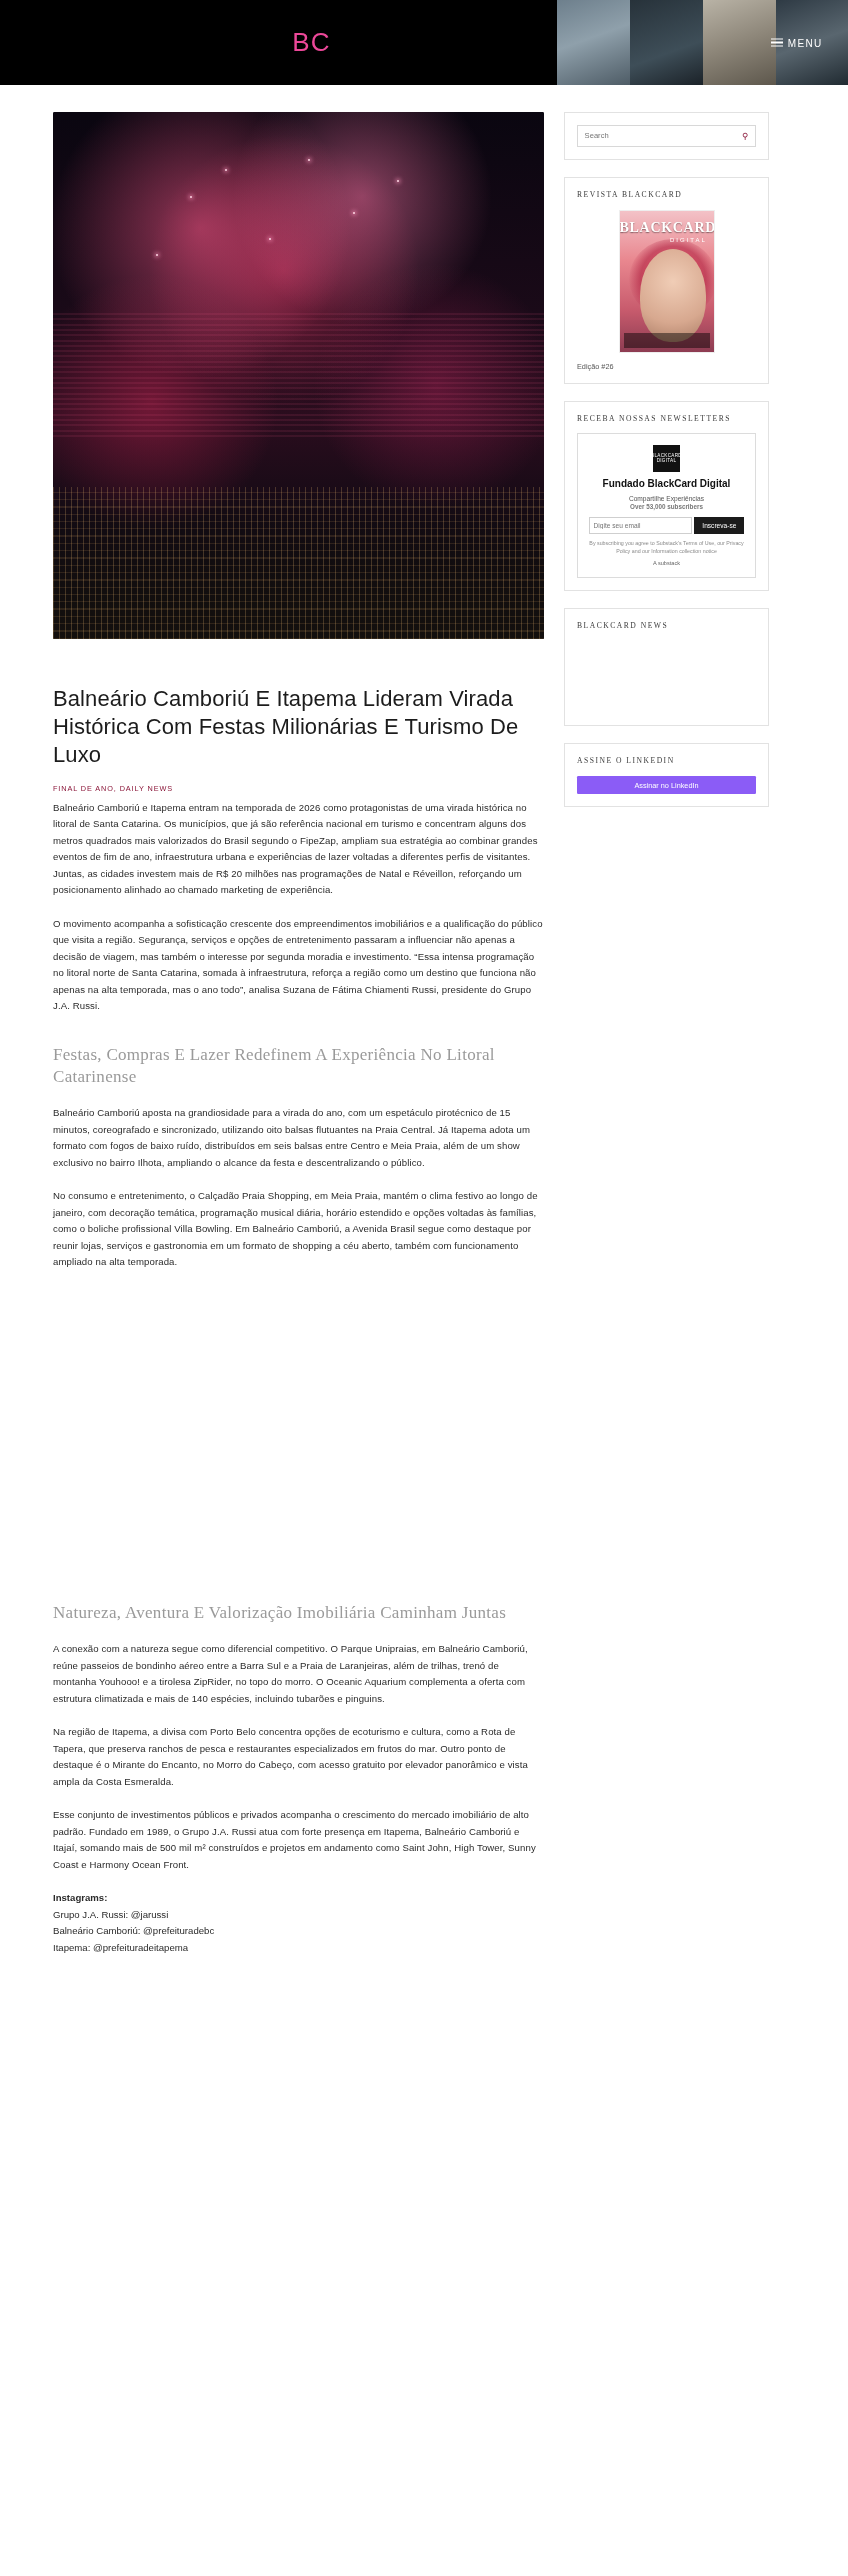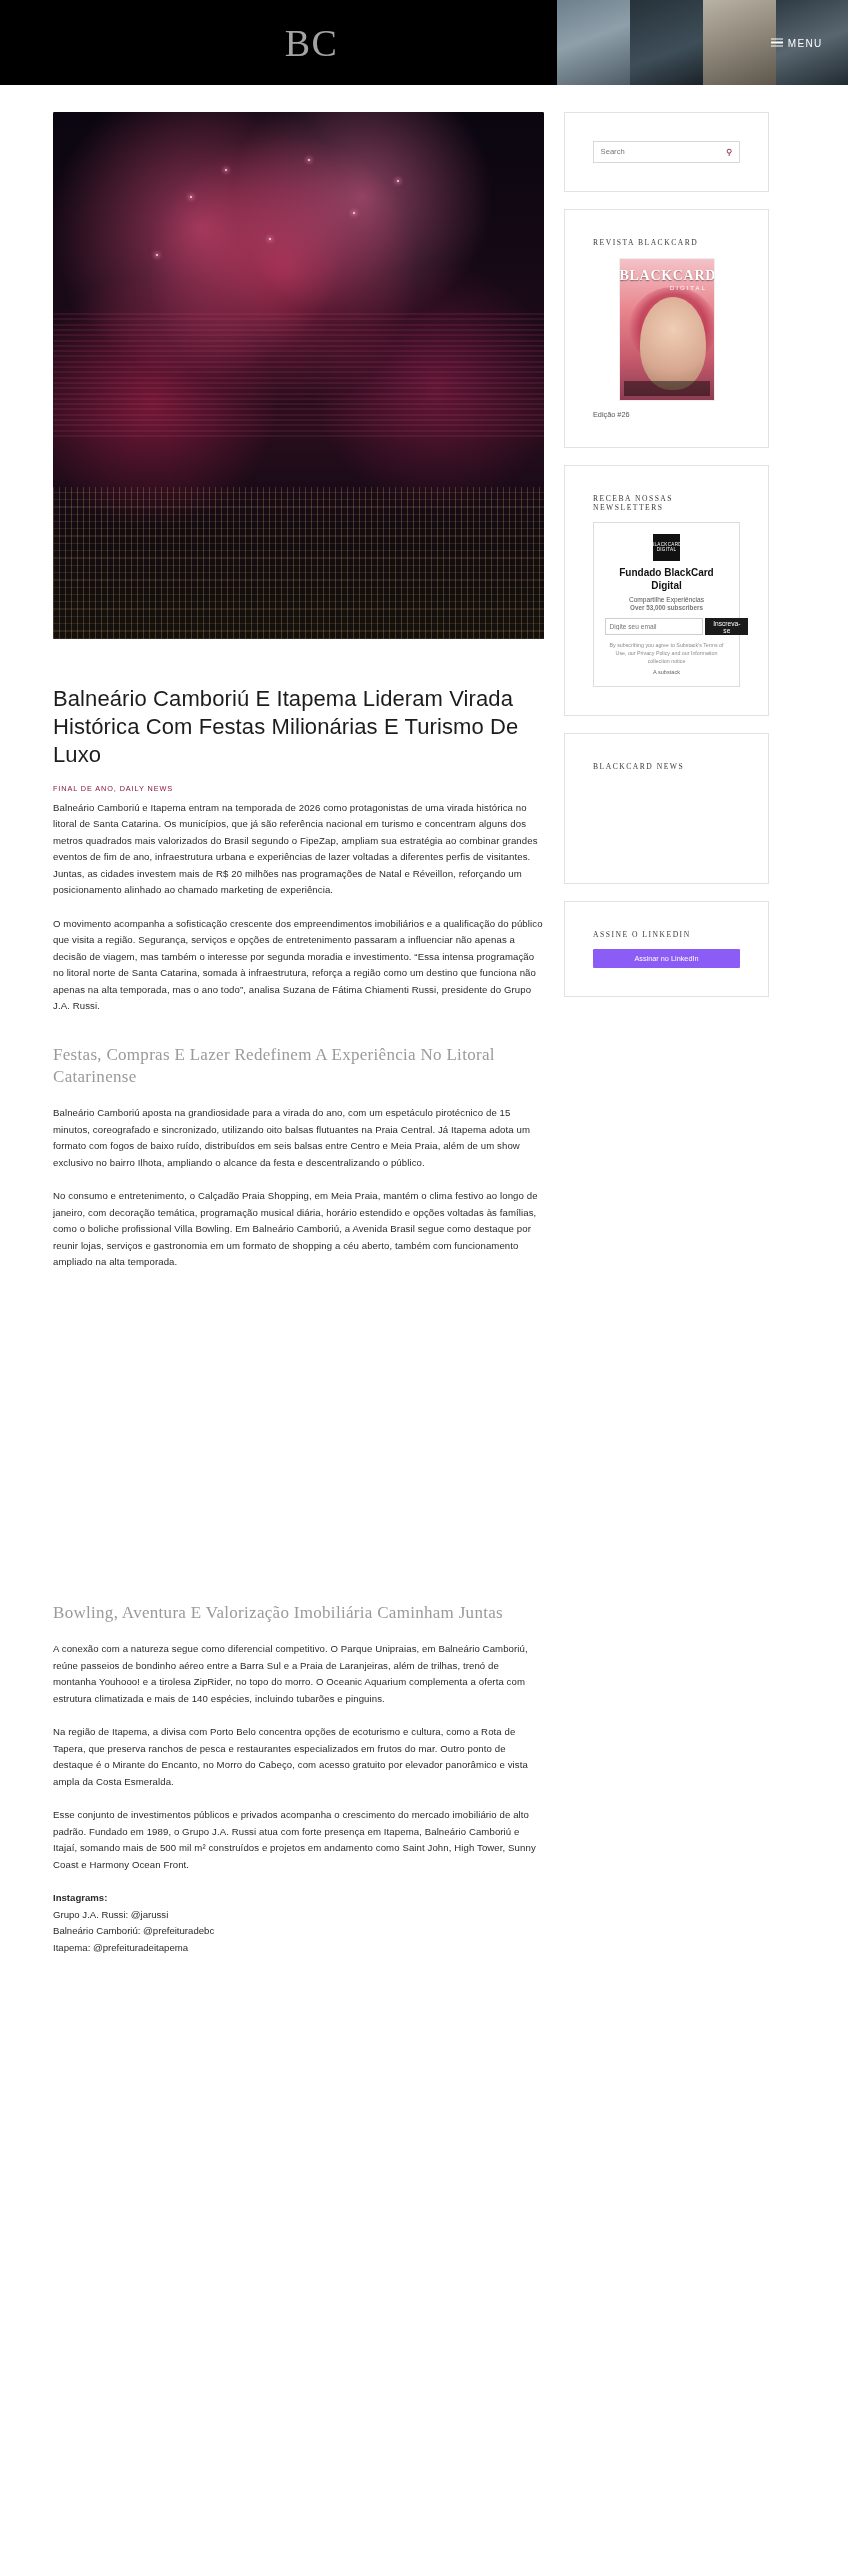--- a/index.html
+++ b/index.html
@@ -28,9 +28,9 @@
     background: #000;
   }
   .logo-text {
-    color: #a3a3a3;
-    font-family: Liberation Serif, serif;
-    font-size: 38px;
+    color: #ec4899;
+    font-family: Liberation Sans, sans-serif;
+    font-size: 26px;
     letter-spacing: 1.3px;
     font-weight: 400;
   }

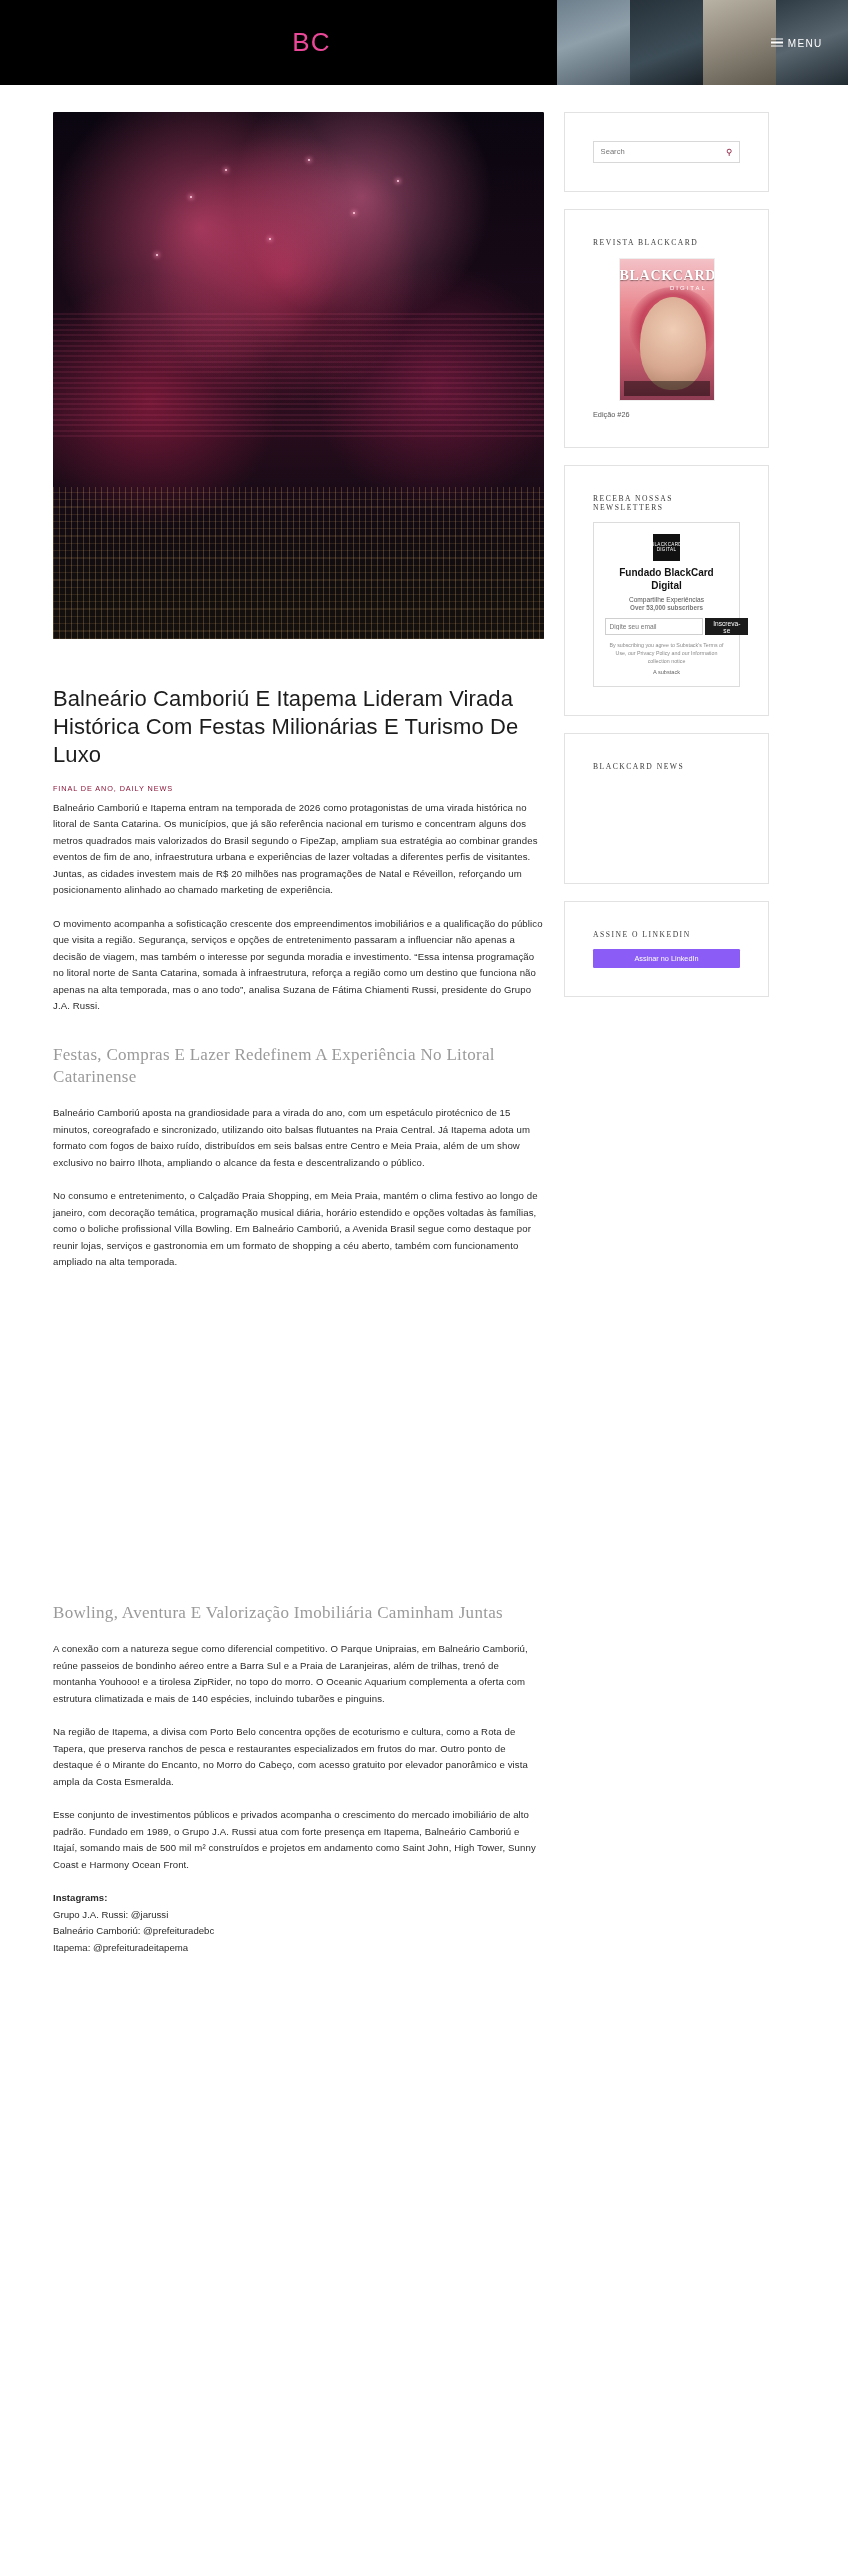--- a/index.html
+++ b/index.html
@@ -134,7 +134,7 @@
     border: 0.7px solid #e2e2e2;
     background: #fff;
     margin-bottom: 17px;
-    padding: 28px;
+    padding: 12px;
   }
   .card-title {
     font-size: 7.6px;

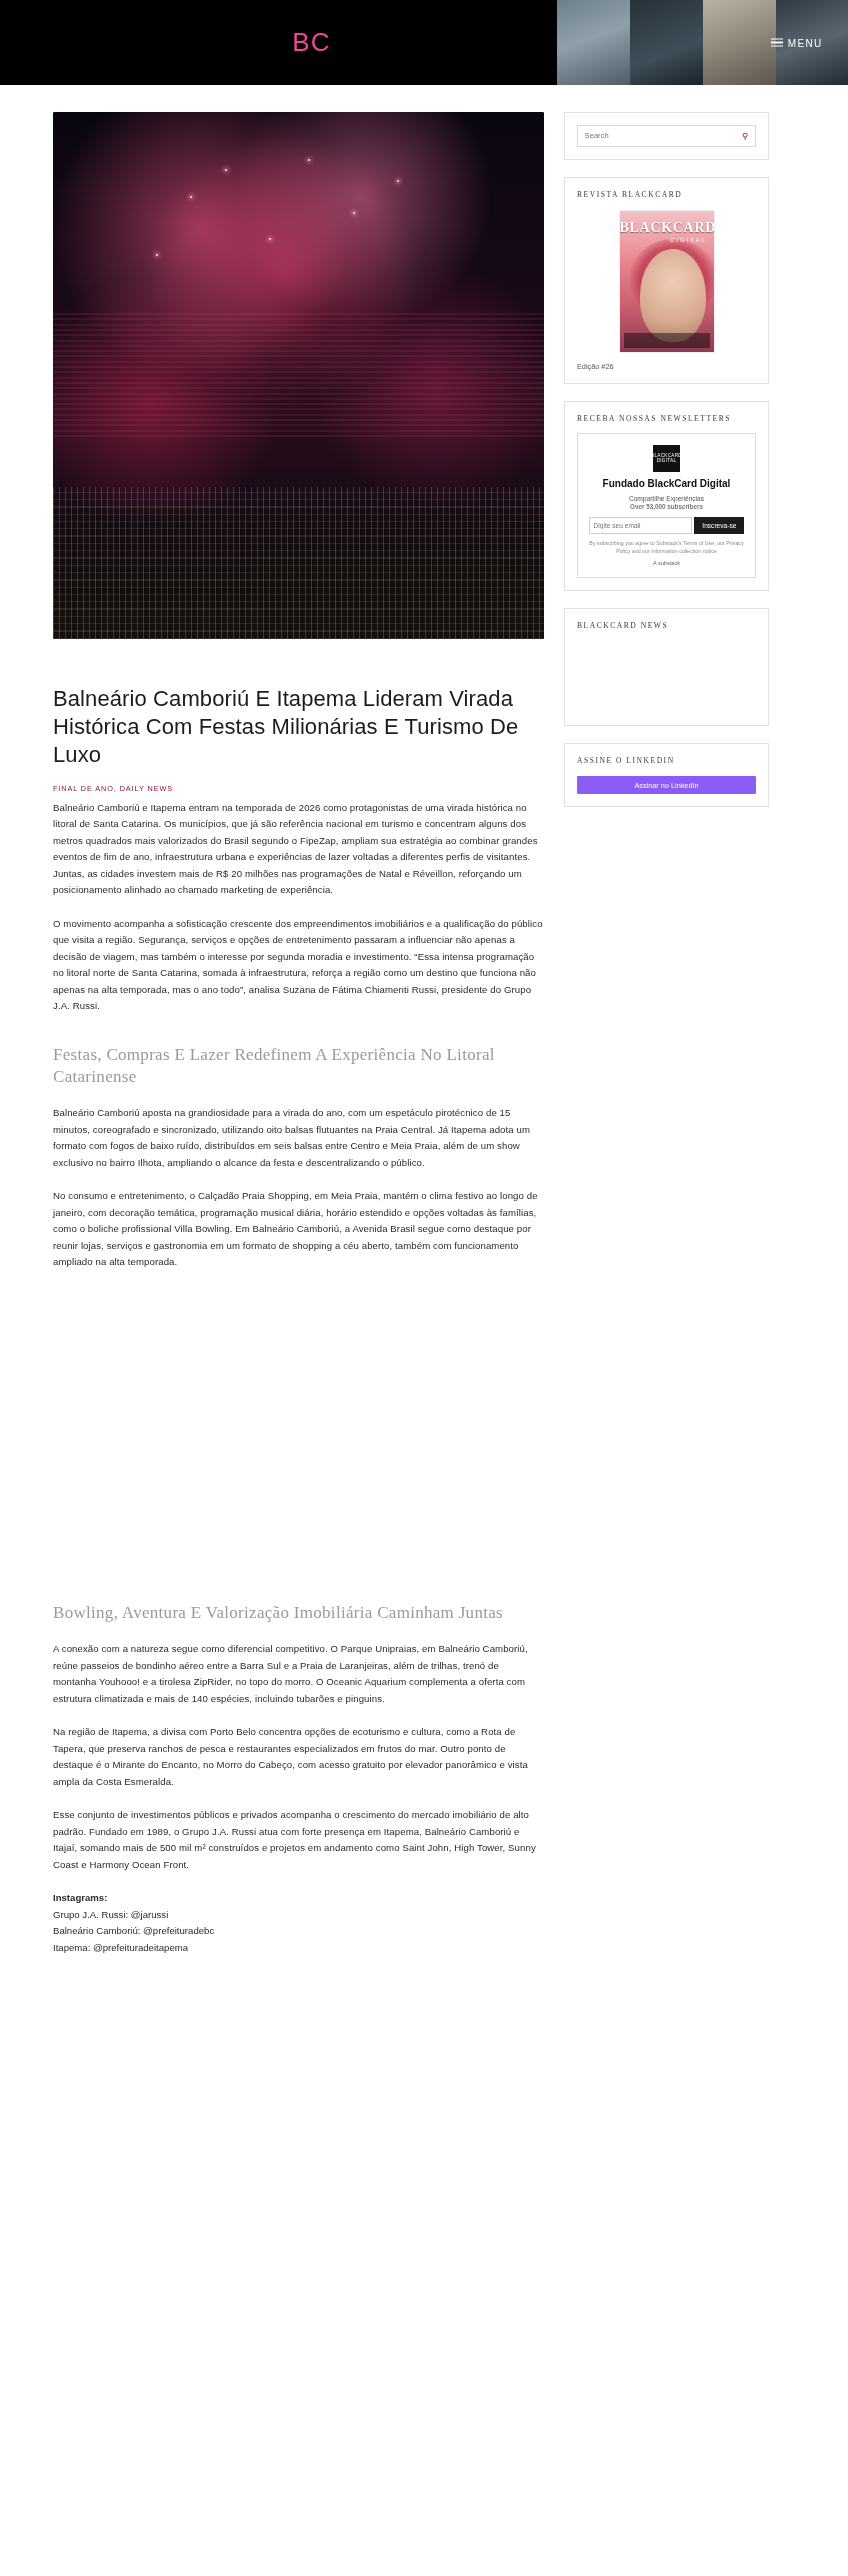--- a/index.html
+++ b/index.html
@@ -272,7 +272,7 @@
 
         <div class="spacer-block"></div>
 
-        <h2 class="subhead">Bowling, Aventura E Valorização Imobiliária Caminham Juntas</h2>
+        <h2 class="subhead">Natureza, Aventura E Valorização Imobiliária Caminham Juntas</h2>
         <p>A conexão com a natureza segue como diferencial competitivo. O Parque Unipraias, em Balneário Camboriú, reúne passeios de bondinho aéreo entre a Barra Sul e a Praia de Laranjeiras, além de trilhas, trenó de montanha Youhooo! e a tirolesa ZipRider, no topo do morro. O Oceanic Aquarium complementa a oferta com estrutura climatizada e mais de 140 espécies, incluindo tubarões e pinguins.</p>
         <p>Na região de Itapema, a divisa com Porto Belo concentra opções de ecoturismo e cultura, como a Rota de Tapera, que preserva ranchos de pesca e restaurantes especializados em frutos do mar. Outro ponto de destaque é o Mirante do Encanto, no Morro do Cabeço, com acesso gratuito por elevador panorâmico e vista ampla da Costa Esmeralda.</p>
         <p>Esse conjunto de investimentos públicos e privados acompanha o crescimento do mercado imobiliário de alto padrão. Fundado em 1989, o Grupo J.A. Russi atua com forte presença em Itapema, Balneário Camboriú e Itajaí, somando mais de 500 mil m² construídos e projetos em andamento como Saint John, High Tower, Sunny Coast e Harmony Ocean Front.</p>

